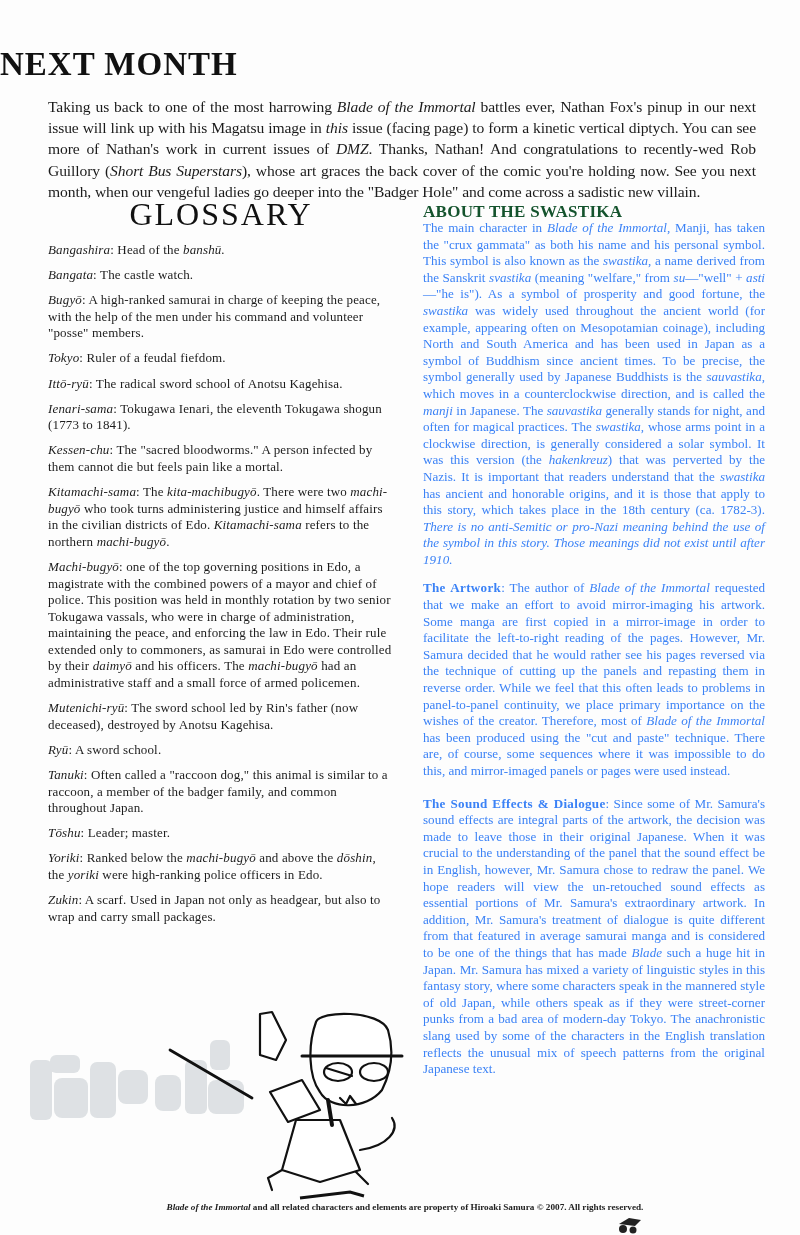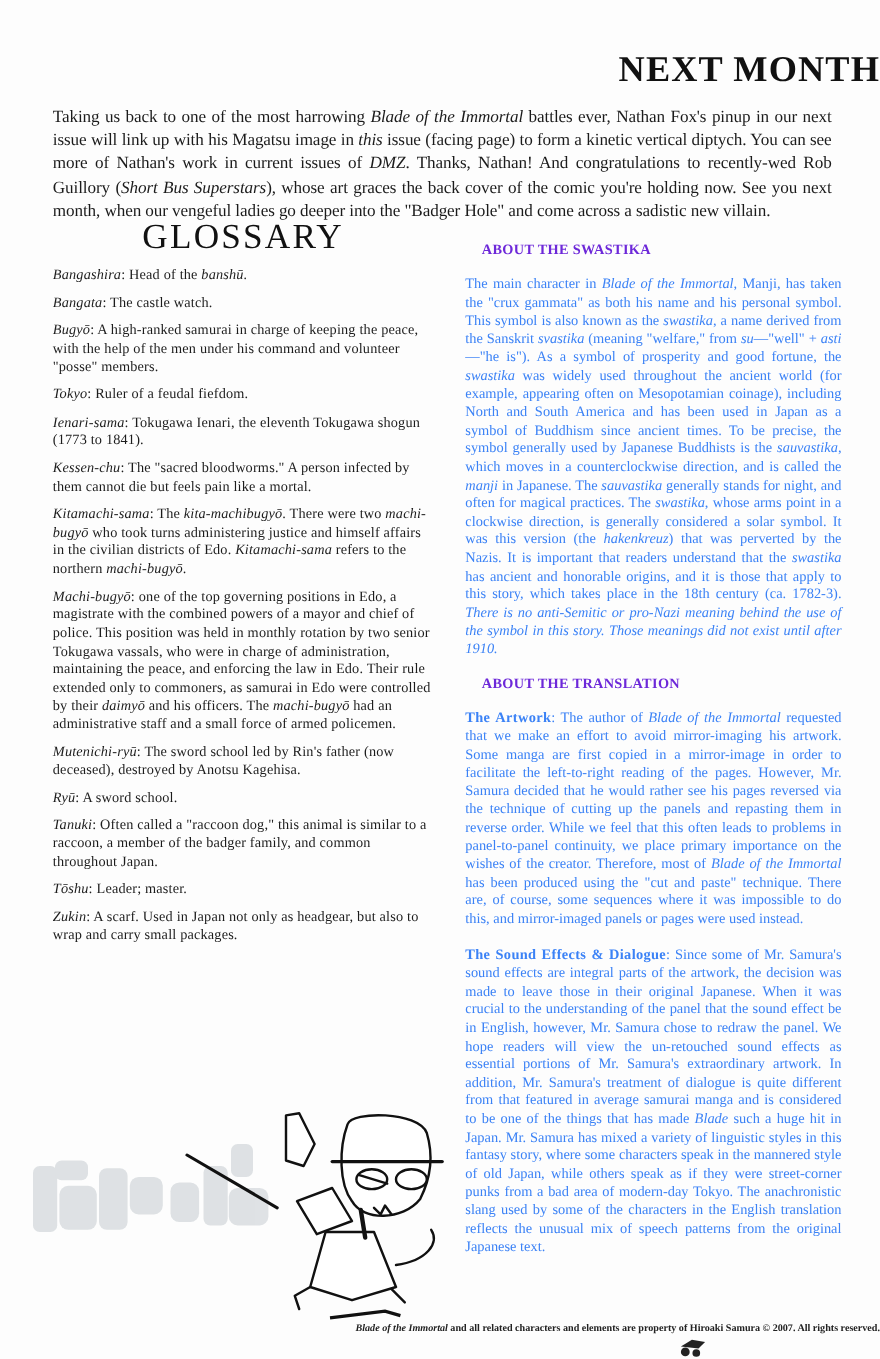--- a/index.html
+++ b/index.html
@@ -5,7 +5,7 @@
   html, body { margin: 0; padding: 0; background: #fdfdfd; }
   body { width: 800px; height: 1235px; position: relative; overflow: hidden; color: #1a1a1a; }
   .title-next {
-    position: absolute; left: 0; width: 800px; top: 46px; text-align: right;
+    position: absolute; left: 0; width: 800px; top: 46px; text-align: left;
     font-family: "Liberation Serif", serif; font-weight: bold; font-size: 33px; letter-spacing: 1px;
     color: #111;
   }

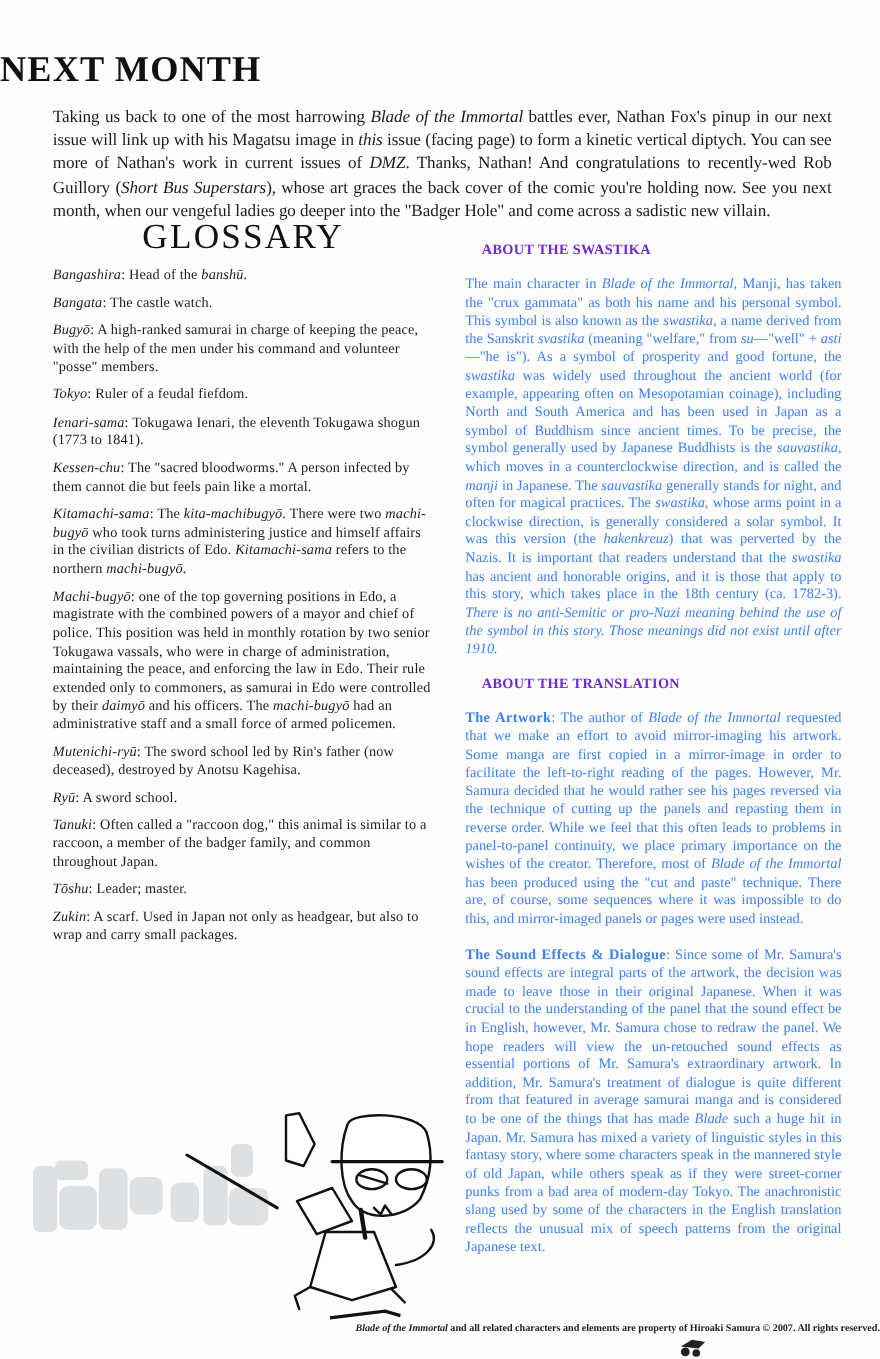--- a/index.html
+++ b/index.html
@@ -26,8 +26,8 @@
   }
   .term { font-style: italic; }
   .section-head {
-    font-family: "Liberation Serif", serif; font-weight: bold; font-size: 13px;
-    letter-spacing: 0.3px; margin: 15px; line-height: 16px; color: #6d28d9;
+    font-family: "Liberation Serif", serif; font-weight: bold; font-size: 17px;
+    letter-spacing: 0.3px; margin: 0; line-height: 16px; color: #14532d;
   }
   .body-para {
     font-family: "Liberation Serif", serif; font-size: 13.1px; line-height: 16.6px;

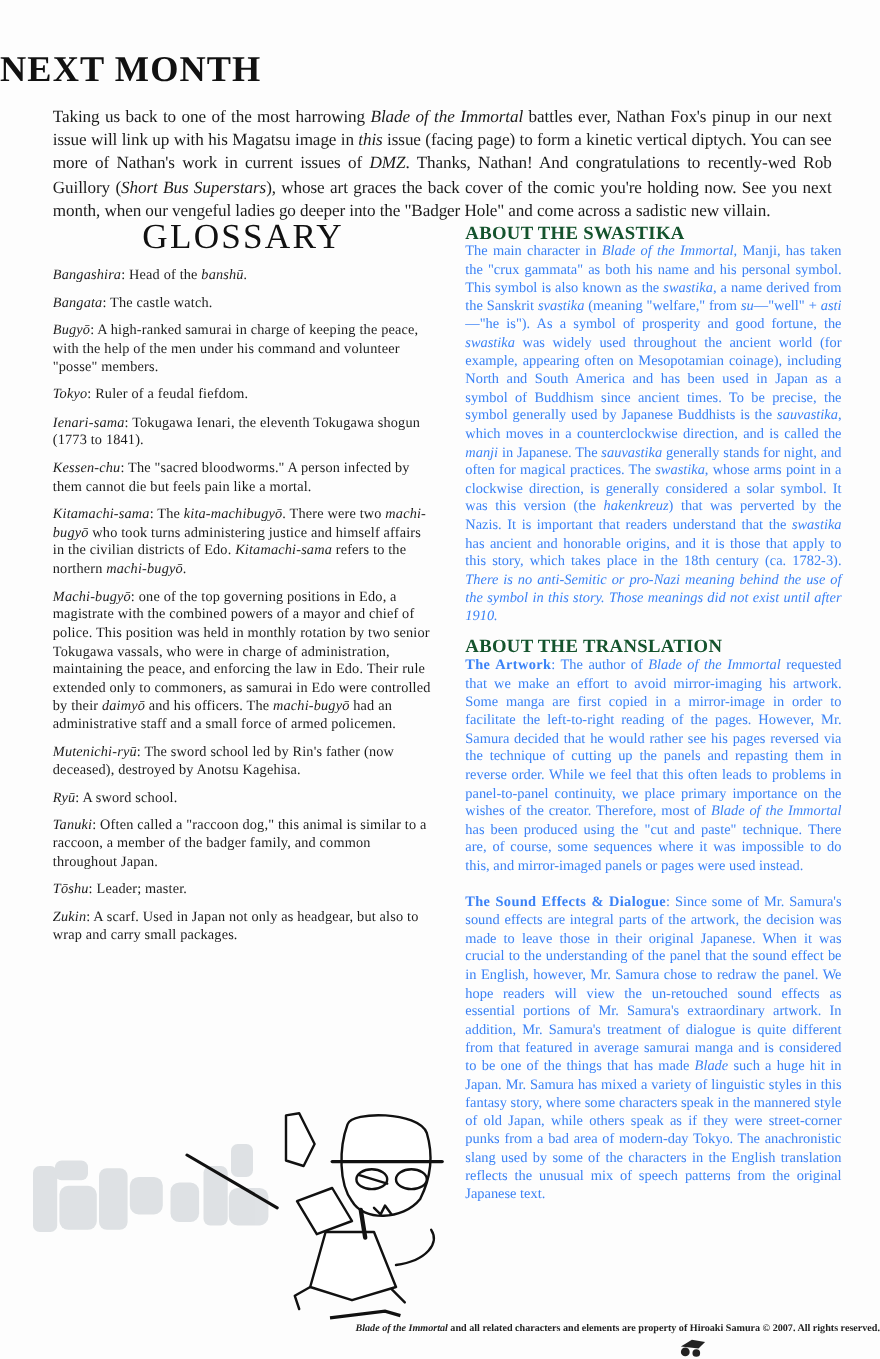--- a/index.html
+++ b/index.html
@@ -61,6 +61,7 @@
       <p class="gloss-entry"><span class="term">Bangata</span>: <span>The castle watch.</span></p>
       <p class="gloss-entry"><span class="term">Bugyō</span>: <span>A high-ranked samurai in charge of keeping the peace, with the help of the men under his command and volunteer "posse" members.</span></p>
       <p class="gloss-entry"><span class="term">Tokyo</span>: <span>Ruler of a feudal fiefdom.</span></p>
+      <p class="gloss-entry"><span class="term">Ittō-ryū</span>: <span>The radical sword school of Anotsu Kagehisa.</span></p>
       <p class="gloss-entry"><span class="term">Ienari-sama</span>: <span>Tokugawa Ienari, the eleventh Tokugawa shogun (1773 to 1841).</span></p>
       <p class="gloss-entry"><span class="term">Kessen-chu</span>: <span>The "sacred bloodworms." A person infected by them cannot die but feels pain like a mortal.</span></p>
       <p class="gloss-entry"><span class="term">Kitamachi-sama</span>: <span>The </span><i>kita-machibugyō</i><span>. There were two </span><i>machi-bugyō</i><span> who took turns administering justice and himself affairs in the civilian districts of Edo. </span><i>Kitamachi-sama</i><span> refers to the northern </span><i>machi-bugyō</i><span>.</span></p>

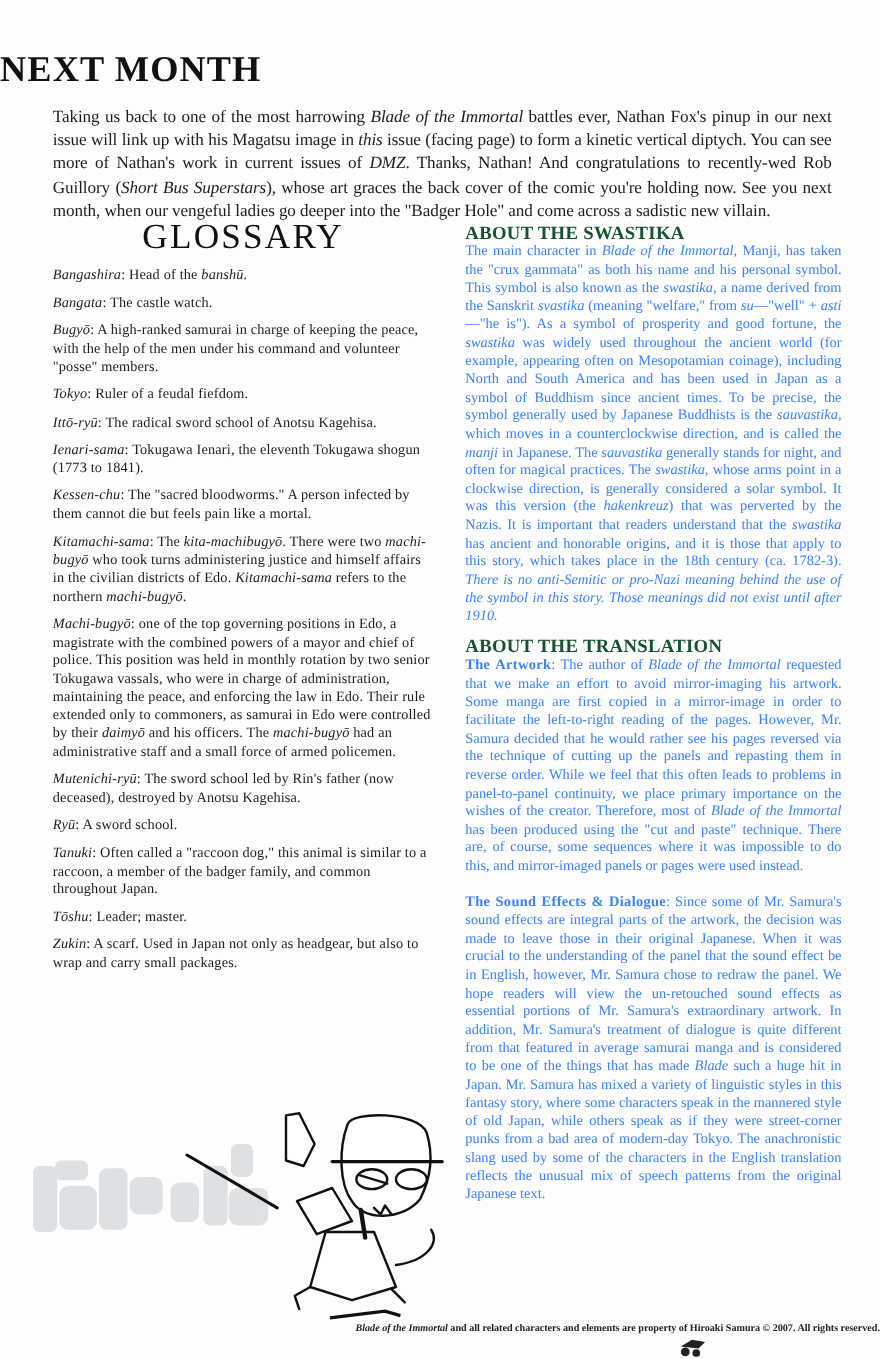--- a/index.html
+++ b/index.html
@@ -80,7 +80,6 @@
     <p class="body-para"><span>The main character in </span><i>Blade of the Immortal</i><span>, Manji, has taken the "crux gammata" as both his name and his personal symbol. This symbol is also known as the </span><i>swastika</i><span>, a name derived from the Sanskrit </span><i>svastika</i><span> (meaning "welfare," from </span><i>su</i><span>—"well" + </span><i>asti</i><span>—"he is"). As a symbol of prosperity and good fortune, the </span><i>swastika</i><span> was widely used throughout the ancient world (for example, appearing often on Mesopotamian coinage), including North and South America and has been used in Japan as a symbol of Buddhism since ancient times. To be precise, the symbol generally used by Japanese Buddhists is the </span><i>sauvastika</i><span>, which moves in a counterclockwise direction, and is called the </span><i>manji</i><span> in Japanese. The </span><i>sauvastika</i><span> generally stands for night, and often for magical practices. The </span><i>swastika</i><span>, whose arms point in a clockwise direction, is generally considered a solar symbol. It was this version (the </span><i>hakenkreuz</i><span>) that was perverted by the Nazis. It is important that readers understand that the </span><i>swastika</i><span> has ancient and honorable origins, and it is those that apply to this story, which takes place in the 18th century (ca. 1782-3). </span><i>There is no anti-Semitic or pro-Nazi meaning behind the use of the symbol in this story. Those meanings did not exist until after 1910.</i></p>
   </div>
   <div class="gap-translation">
-    <p class="section-head">ABOUT THE TRANSLATION</p>
     <p class="body-para"><span class="lead">The Artwork</span><span><span>: The author of </span><i>Blade of the Immortal</i><span> requested that we make an effort to avoid mirror-imaging his artwork. Some manga are first copied in a mirror-image in order to facilitate the left-to-right reading of the pages. However, Mr. Samura decided that he would rather see his pages reversed via the technique of cutting up the panels and repasting them in reverse order. While we feel that this often leads to problems in panel-to-panel continuity, we place primary importance on the wishes of the creator. Therefore, most of </span><i>Blade of the Immortal</i><span> has been produced using the "cut and paste" technique. There are, of course, some sequences where it was impossible to do this, and mirror-imaged panels or pages were used instead.</span></span></p>
     <p class="body-para gap-sfx"><span class="lead">The Sound Effects &amp; Dialogue</span><span><span>: Since some of Mr. Samura's sound effects are integral parts of the artwork, the decision was made to leave those in their original Japanese. When it was crucial to the understanding of the panel that the sound effect be in English, however, Mr. Samura chose to redraw the panel. We hope readers will view the un-retouched sound effects as essential portions of Mr. Samura's extraordinary artwork. In addition, Mr. Samura's treatment of dialogue is quite different from that featured in average samurai manga and is considered to be one of the things that has made </span><i>Blade</i><span> such a huge hit in Japan. Mr. Samura has mixed a variety of linguistic styles in this fantasy story, where some characters speak in the mannered style of old Japan, while others speak as if they were street-corner punks from a bad area of modern-day Tokyo. The anachronistic slang used by some of the characters in the English translation reflects the unusual mix of speech patterns from the original Japanese text.</span></span></p>
   </div>

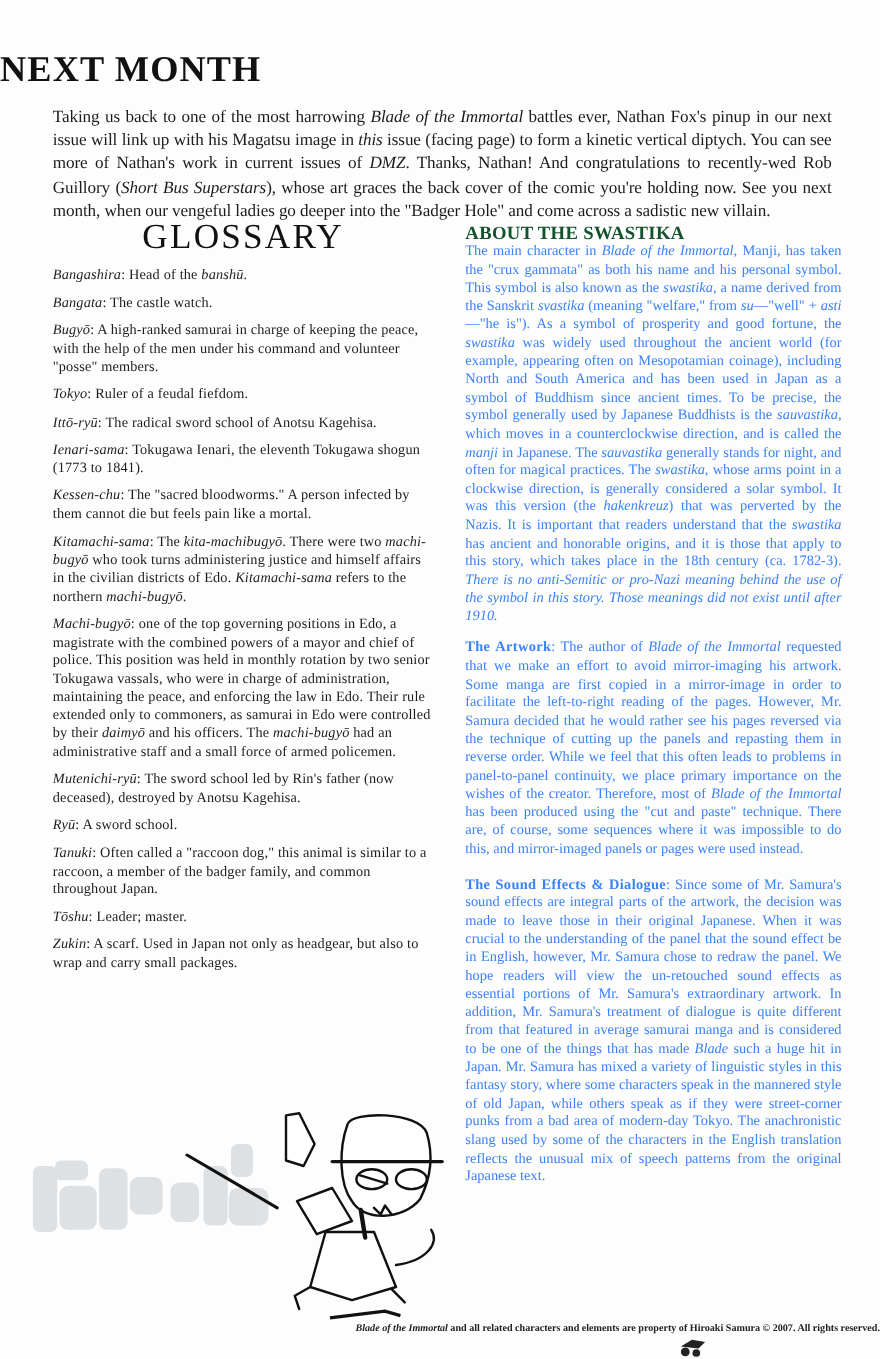--- a/index.html
+++ b/index.html
@@ -70,6 +70,7 @@
       <p class="gloss-entry"><span class="term">Ryū</span>: <span>A sword school.</span></p>
       <p class="gloss-entry"><span class="term">Tanuki</span>: <span>Often called a "raccoon dog," this animal is similar to a raccoon, a member of the badger family, and common throughout Japan.</span></p>
       <p class="gloss-entry"><span class="term">Tōshu</span>: <span>Leader; master.</span></p>
+      <p class="gloss-entry"><span class="term">Yoriki</span>: <span>Ranked below the </span><i>machi-bugyō</i><span> and above the </span><i>dōshin</i><span>, the </span><i>yoriki</i><span> were high-ranking police officers in Edo.</span></p>
       <p class="gloss-entry"><span class="term">Zukin</span>: <span>A scarf. Used in Japan not only as headgear, but also to wrap and carry small packages.</span></p>
     </div>
 </div>

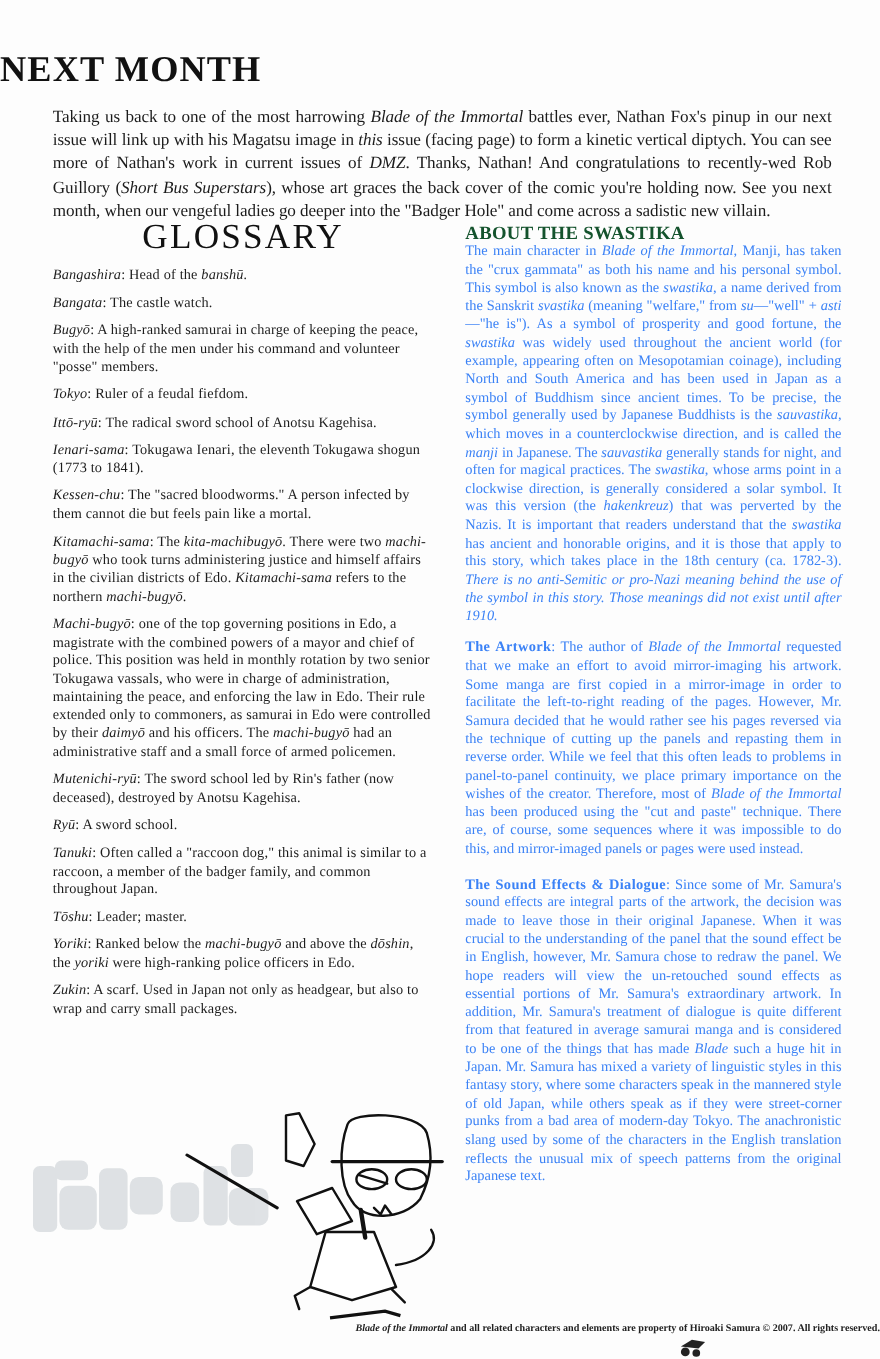--- a/index.html
+++ b/index.html
@@ -38,7 +38,7 @@
   .gap-sfx { margin-top: 16px; }
   .illustration { position: absolute; left: 20px; top: 1000px; width: 390px; height: 200px; }
   .footer {
-    position: absolute; left: 0; width: 800px; top: 1202px; text-align: right;
+    position: absolute; left: 0; width: 800px; top: 1202px; text-align: center;
     font-family: "Liberation Serif", serif; font-size: 9.2px; font-weight: bold; color: #222;
     padding-left: 10px; box-sizing: border-box;
   }

